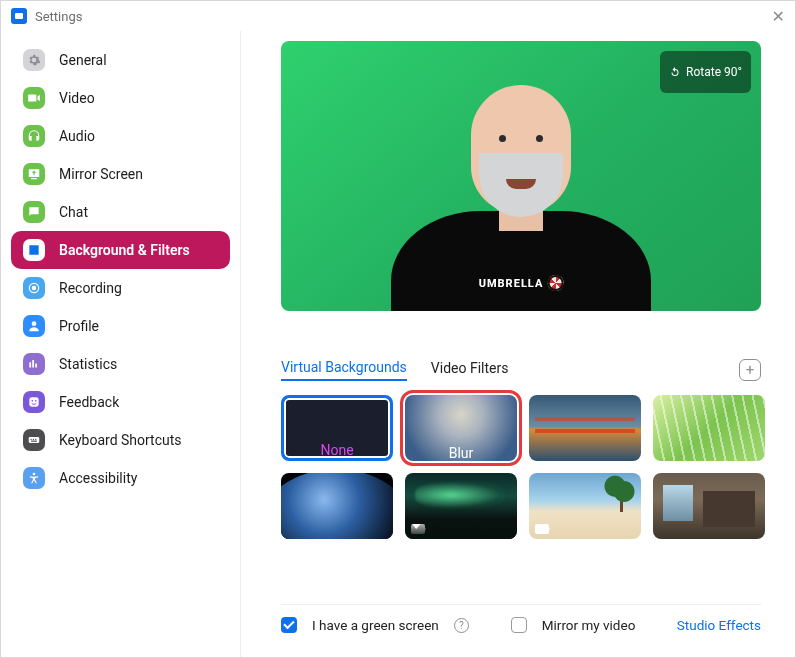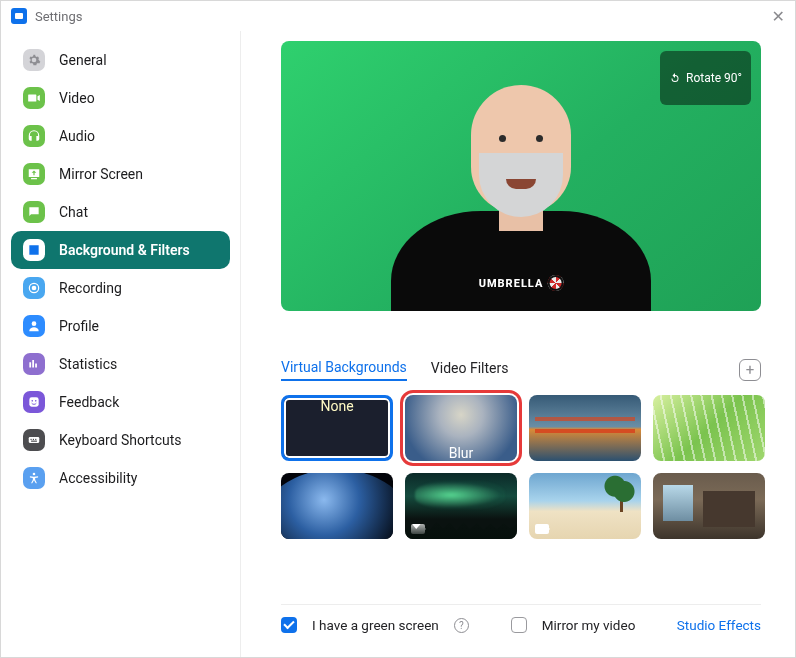--- a/index.html
+++ b/index.html
@@ -29,7 +29,7 @@
     .ic.blue2  { background:#5aa0f0; }
     .main { flex:1; padding:10px 10px 10px 40px; display:flex; flex-direction:column; }
     .preview { width:480px; height:270px; border-radius:8px; background:linear-gradient(140deg,#2fd06e,#23b060 55%, #1fa156); position:relative; overflow:hidden; }
-    .rotate-btn { position:absolute; top:10px; right:10px; background:rgba(0,0,0,.45); color:#fff; font-size:12px; padding:20px 9px; border-radius:6px; display:flex; align-items:center; gap:5px; cursor:pointer; }
+    .rotate-btn { position:absolute; top:10px; right:10px; background:rgba(0,0,0,.45); color:#fff; font-size:12px; padding:14px 9px; border-radius:6px; display:flex; align-items:center; gap:5px; cursor:pointer; }
     .rotate-btn svg { width:12px; height:12px; fill:#fff; }
     .person { position:absolute; left:50%; bottom:-20px; transform:translateX(-50%); width:260px; height:270px; }
     .shirt { position:absolute; bottom:0; left:50%; transform:translateX(-50%); width:260px; height:120px; background:#0a0a0a; border-radius:90px 90px 0 0 /70px 70px 0 0; }

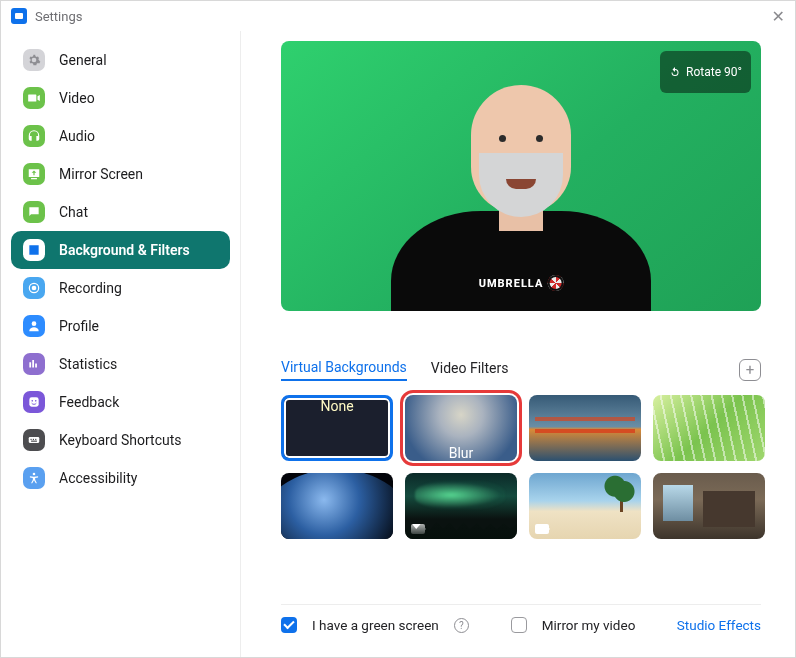--- a/index.html
+++ b/index.html
@@ -14,7 +14,7 @@
     .side-item { display:flex; align-items:center; height:38px; padding:0 12px; border-radius:10px; cursor:pointer; color:#1c1c1e; font-size:14px; }
     .side-item .ic { width:22px; height:22px; border-radius:7px; margin-right:14px; display:flex; align-items:center; justify-content:center; flex-shrink:0; }
     .side-item .ic svg { width:14px; height:14px; fill:#fff; }
-    .side-item.active { background:#0f766e; color:#fff; font-weight:600; }
+    .side-item.active { background:#be185d; color:#fff; font-weight:600; }
     .ic.gray   { background:#d4d4d8; } .ic.gray svg { fill:#8e8e93; }
     .ic.green1 { background:#6cc24a; }
     .ic.green2 { background:#6cc24a; }

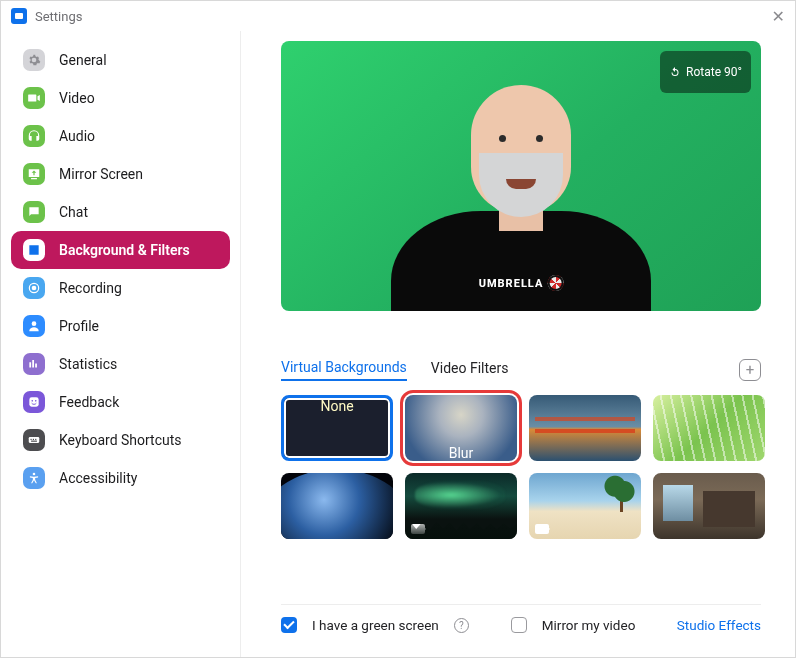--- a/index.html
+++ b/index.html
@@ -48,7 +48,7 @@
     .add-btn { width:22px; height:22px; border:1.3px solid #8e8e93; border-radius:6px; display:flex; align-items:center; justify-content:center; color:#8e8e93; font-size:15px; cursor:pointer; }
     .grid { margin-top:14px; width:500px; display:flex; flex-wrap:wrap; gap:12px; position:relative; }
     .thumb { width:112px; height:66px; border-radius:8px; position:relative; cursor:pointer; overflow:hidden; }
-    .thumb.none { background:#1b1f2d; border:3px solid #0e71eb; box-shadow: inset 0 0 0 2px #fff; display:flex; align-items:flex-start; justify-content:center; color:#fef9c3; font-size:14px; }
+    .thumb.none { background:#1b1f2d; border:3px solid #0e71eb; box-shadow: inset 0 0 0 2px #fff; display:flex; align-items:flex-end; justify-content:center; color:#d946ef; font-size:14px; }
     .thumb.blur { background:radial-gradient(circle at 50% 30%, #d7d5c7 0%, #aab3bf 30%, #3a5d8a 80%); display:flex; align-items:flex-end; justify-content:center; color:#fff; font-size:14px; outline:3px solid #e63a3a; outline-offset:2px; }
     .thumb.bridge { background:linear-gradient(180deg,#365a76 0%,#6a8ea6 48%,#d98b38 52%,#2b5070 100%); }
     .thumb.bridge::after { content:""; position:absolute; left:6px; right:6px; top:34px; height:4px; background:rgba(214,70,31,.9); box-shadow:0 -12px 0 rgba(214,70,31,.7); }

